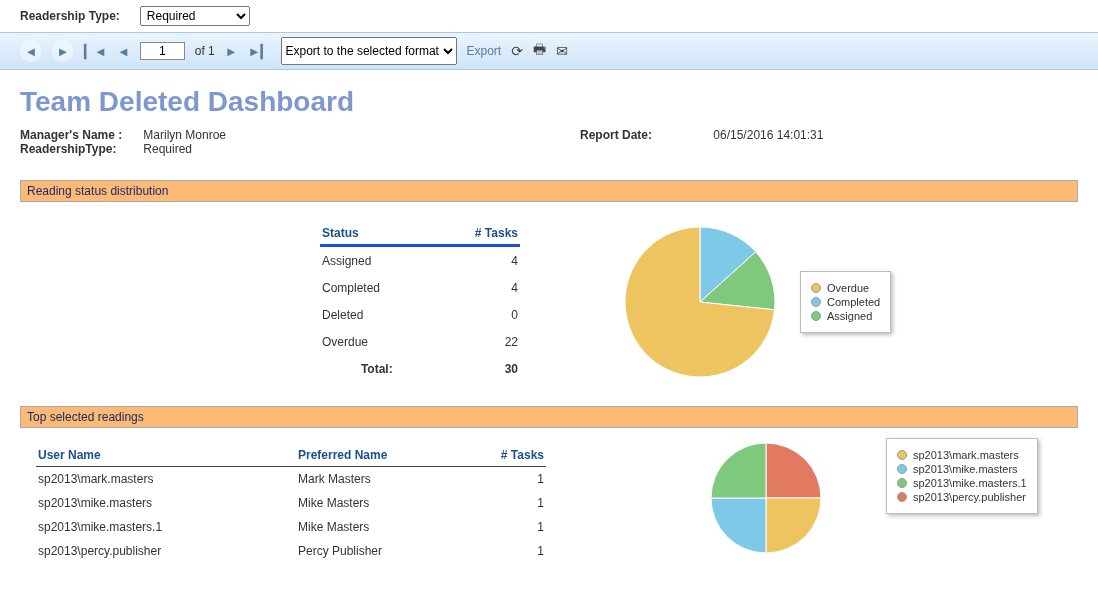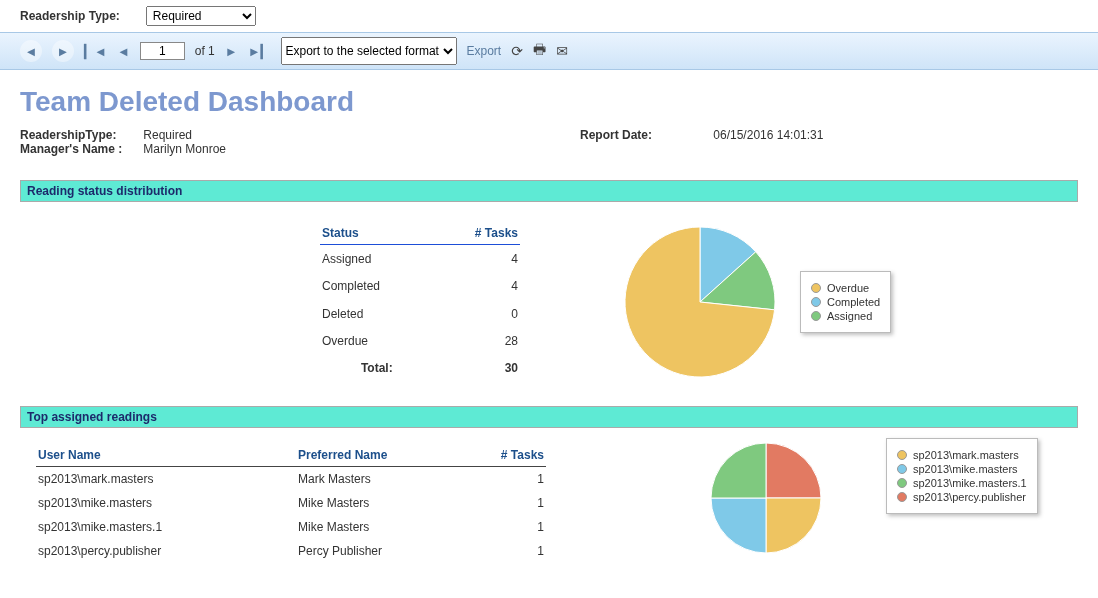--- a/index.html
+++ b/index.html
@@ -4,7 +4,7 @@
 <style>
   * { box-sizing: border-box; }
   body { margin:0; font-family: Arial, sans-serif; font-size:12px; color:#333; background:#fff; }
-  .filter-bar { padding:6px 20px; display:flex; align-items:center; gap:26px; }
+  .filter-bar { padding:6px 20px; display:flex; align-items:center; gap:20px; }
   .filter-bar label { font-weight:bold; }
   .filter-bar select { font-size:12px; padding:1px 2px; width:110px; }
   .toolbar {

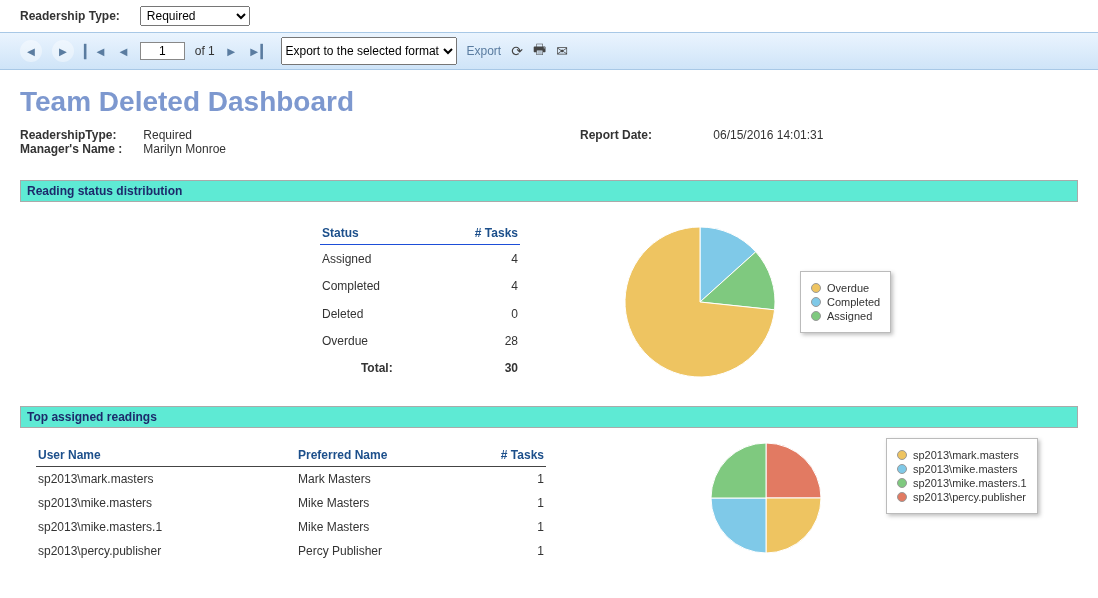--- a/index.html
+++ b/index.html
@@ -86,12 +86,12 @@
   <div class="meta-row">
     <div class="meta-left">
       <div>
+        <span class="meta-label">Manager's Name :</span>
+        <span>Marilyn Monroe</span>
+      </div>
+      <div>
         <span class="meta-label">ReadershipType:</span>
         <span>Required</span>
-      </div>
-      <div>
-        <span class="meta-label">Manager's Name :</span>
-        <span>Marilyn Monroe</span>
       </div>
     </div>
     <div>

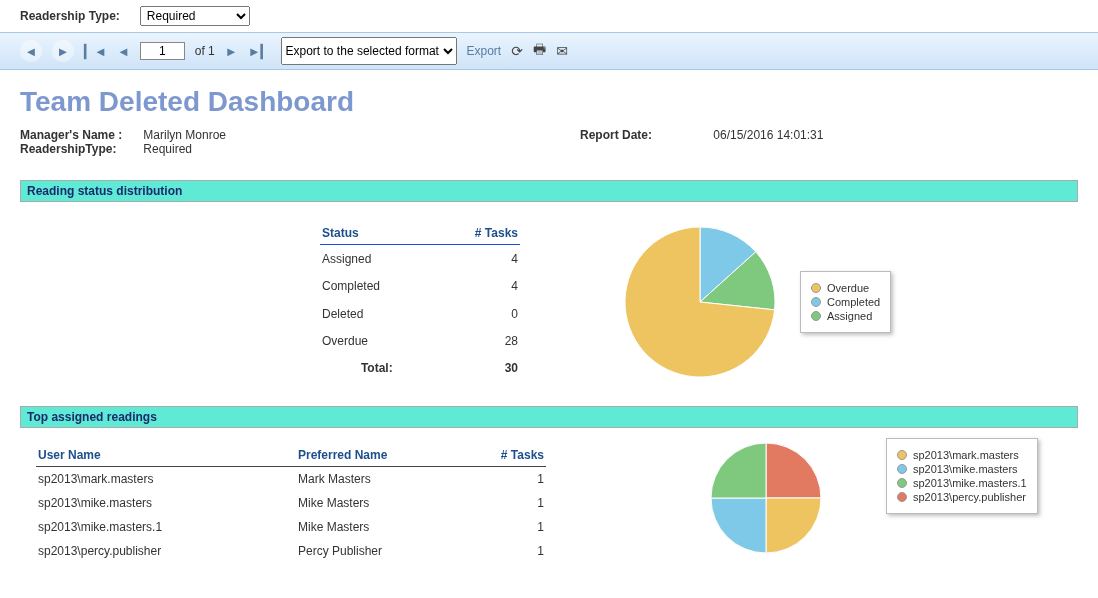--- a/index.html
+++ b/index.html
@@ -29,7 +29,7 @@
   .meta-left { width:560px; }
   .meta-label { font-weight:bold; display:inline-block; min-width:120px; }
   .section-hdr {
-    background:#5eead4; border:1px solid #aaa; font-weight:bold; color:#1c2a6b;
+    background:#fdba74; border:1px solid #aaa; font-weight:normal; color:#1c2a6b;
     padding:3px 6px; margin-top:24px;
   }
   .chart-row { display:flex; margin-top:20px; }

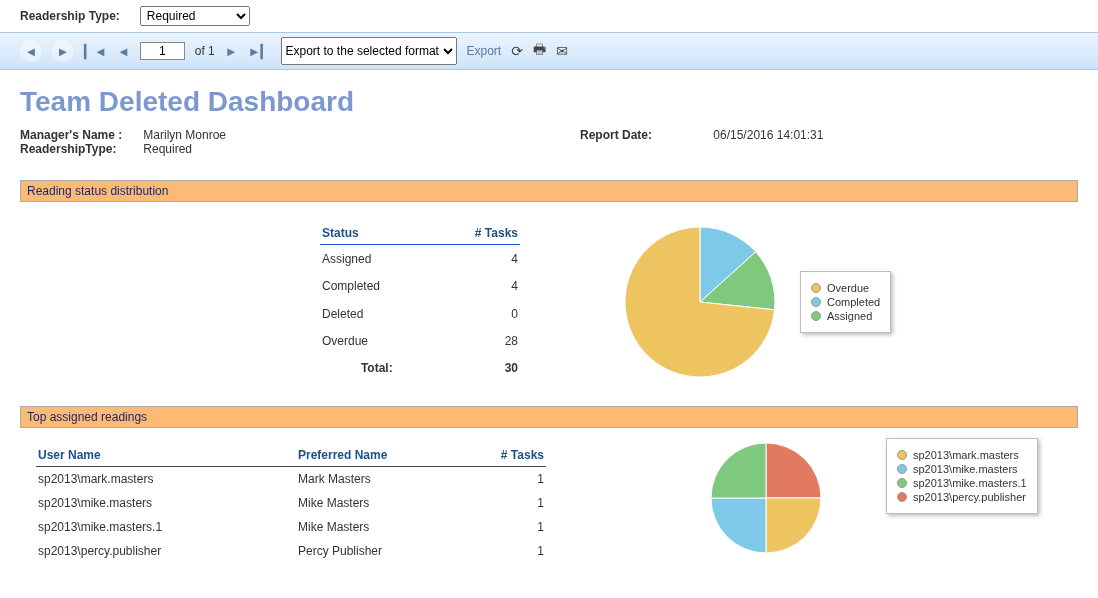--- a/index.html
+++ b/index.html
@@ -34,7 +34,7 @@
   }
   .chart-row { display:flex; margin-top:20px; }
   .tbl1 { margin-left:300px; width:200px; border-collapse:collapse; }
-  .tbl1 th { color:#1c4f8b; text-align:left; border-bottom:1px solid #1d4ed8; padding:4px 2px; font-size:12px; }
+  .tbl1 th { color:#1c4f8b; text-align:left; border-bottom:3px solid #1d4ed8; padding:4px 2px; font-size:12px; }
   .tbl1 th.num { text-align:right; }
   .tbl1 td { padding:4px 2px; }
   .tbl1 td.num { text-align:right; }

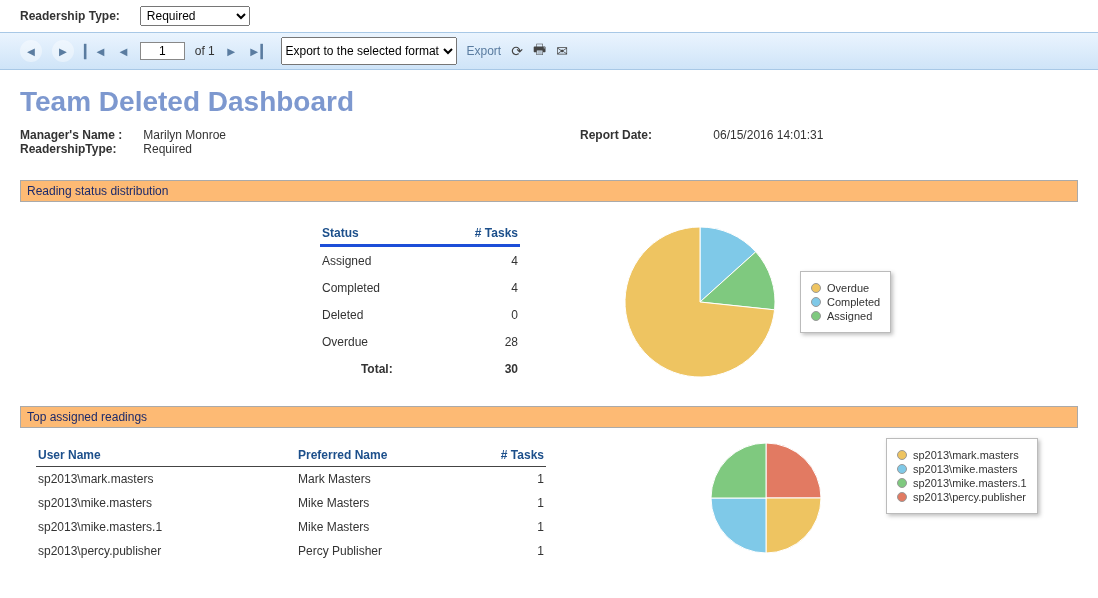--- a/index.html
+++ b/index.html
@@ -125,7 +125,7 @@
           </tr>
         <tr>
             <td>Overdue</td>
-            <td class="num">28</td>
+            <td class="num">22</td>
           </tr>
         <tr class="total">
             <td style="text-align:center">Total:</td>

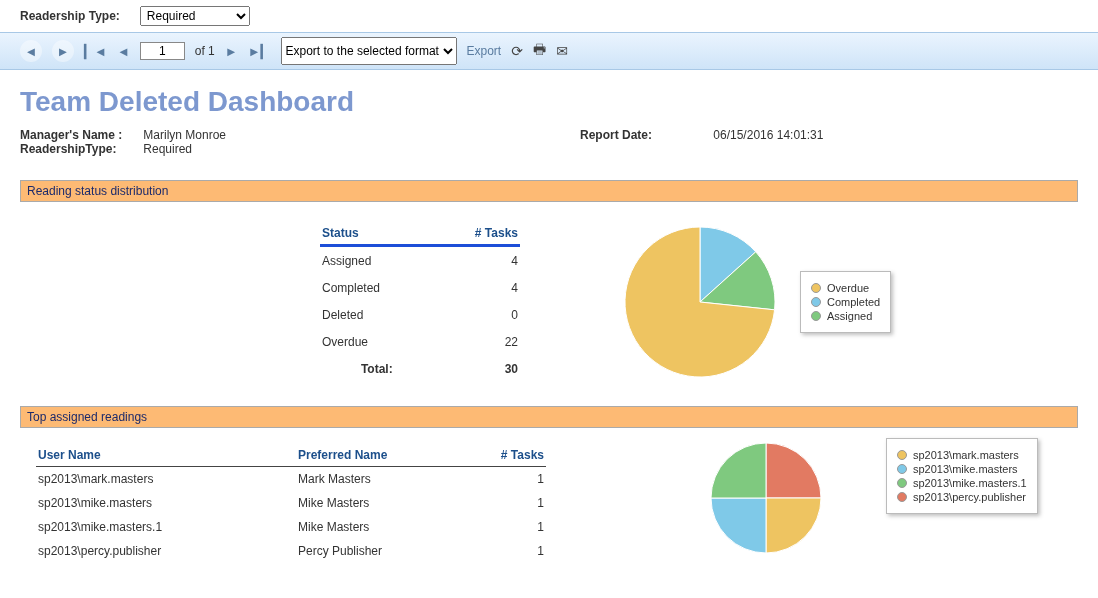--- a/index.html
+++ b/index.html
@@ -169,7 +169,7 @@
     </div>
   </div>
 
-  <div class="section-hdr">Top assigned readings</div>
+  <div class="section-hdr">Top selected readings</div>
   <div class="row2">
     <table class="tbl2">
       <thead>

